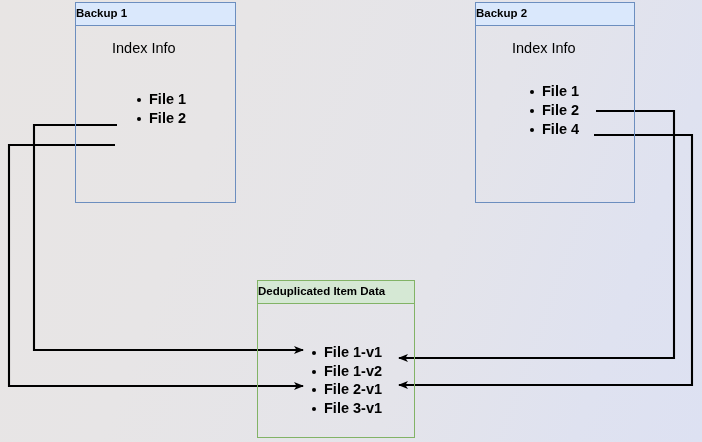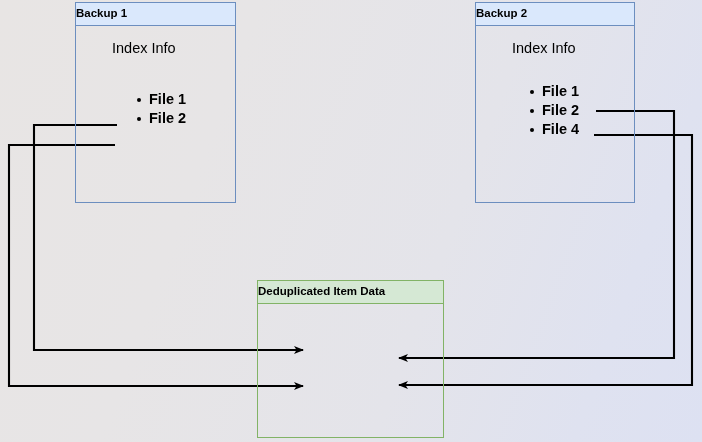--- a/index.html
+++ b/index.html
@@ -140,7 +140,7 @@
     </div>
   </div>
 
-  <div class="node green" id="dedup" style="left:257px; top:280px; width:187px; height:158px;">
+  <div class="node green" id="dedup" style="left:257px; top:280px; width:158px; height:158px;">
     <div class="hdr">Deduplicated Item Data</div>
   </div>
 

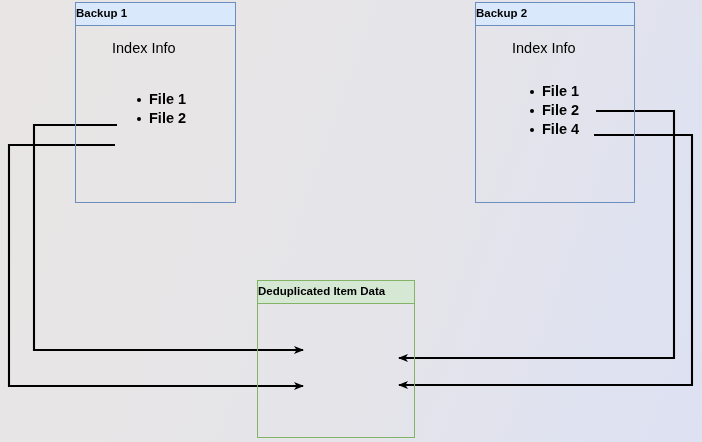--- a/index.html
+++ b/index.html
@@ -142,6 +142,14 @@
 
   <div class="node green" id="dedup" style="left:257px; top:280px; width:158px; height:158px;">
     <div class="hdr">Deduplicated Item Data</div>
+    <div class="body">
+      <ul class="filelist" id="ddlist">
+        <li>File 1-v1</li>
+        <li>File 1-v2</li>
+        <li>File 2-v1</li>
+        <li>File 3-v1</li>
+      </ul>
+    </div>
   </div>
 
 </div>

